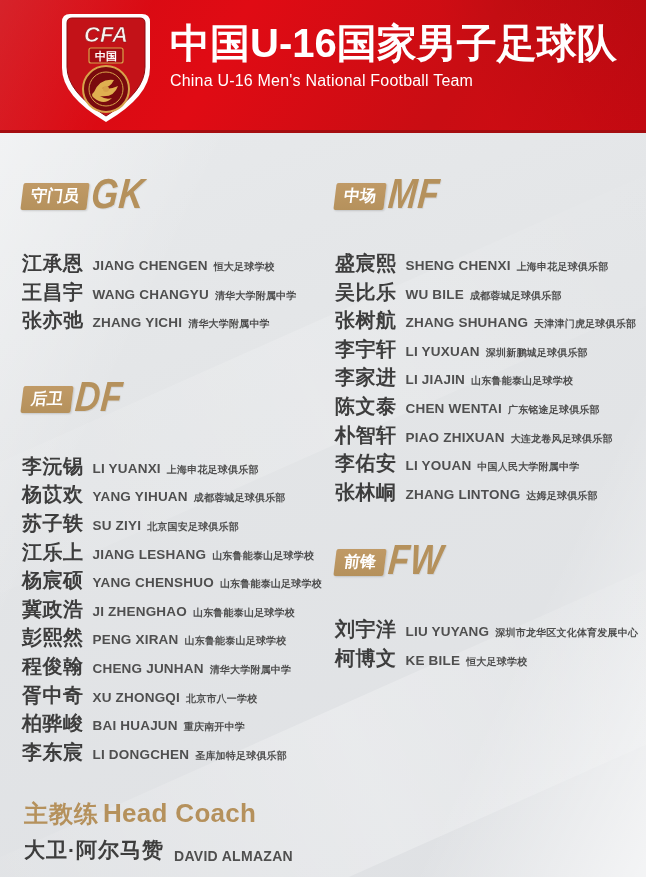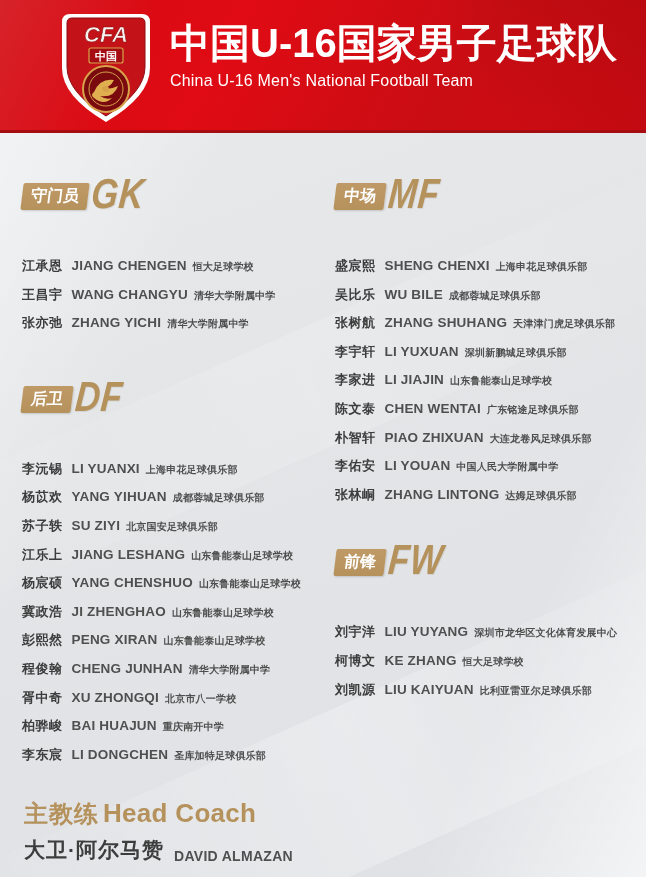--- a/index.html
+++ b/index.html
@@ -62,7 +62,7 @@
 
   .rows{margin-top:2px;}
   .player-row{display:flex;align-items:baseline;height:28.6px;white-space:nowrap;}
-  .p-name{font-size:13px;font-weight:bold;color:var(--text_dark,#3d3d3d);margin-right:9px;letter-spacing:.5px;}
+  .p-name{font-size:20px;font-weight:bold;color:var(--text_dark,#3d3d3d);margin-right:9px;letter-spacing:.5px;}
   .p-pinyin{font-size:13.5px;font-weight:bold;color:var(--text_gray,#4f4f4f);margin-right:6px;letter-spacing:.2px;}
   .p-club{font-size:10px;font-weight:bold;color:var(--text_gray,#4f4f4f);letter-spacing:.2px;margin-top:40px;}
 

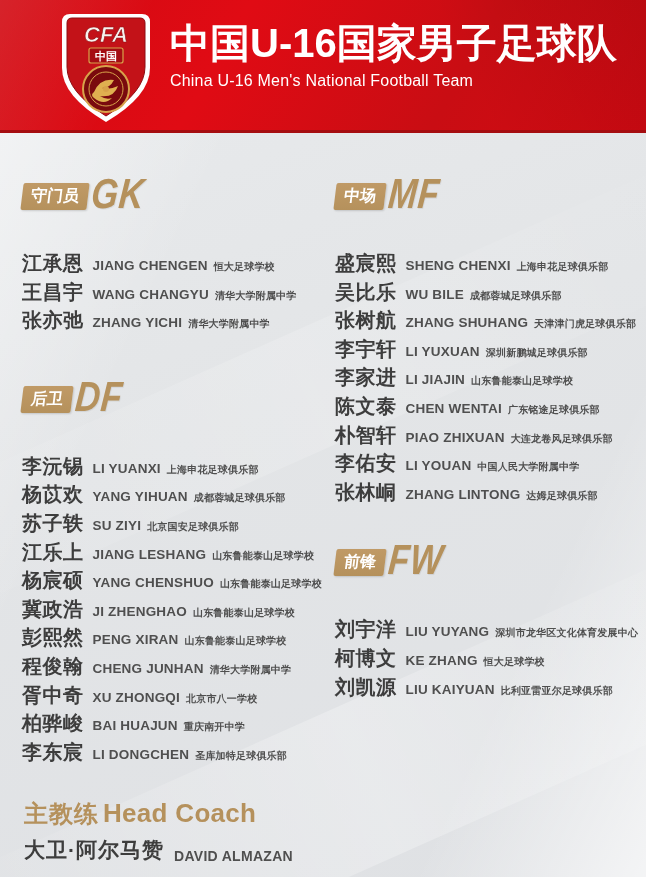--- a/index.html
+++ b/index.html
@@ -265,7 +265,7 @@
           </div>
           <div class="player-row">
             <span class="p-name">柯博文</span>
-            <span class="p-pinyin">KE ZHANG</span>
+            <span class="p-pinyin">KE BILE</span>
             <span class="p-club">恒大足球学校</span>
           </div>
           <div class="player-row">

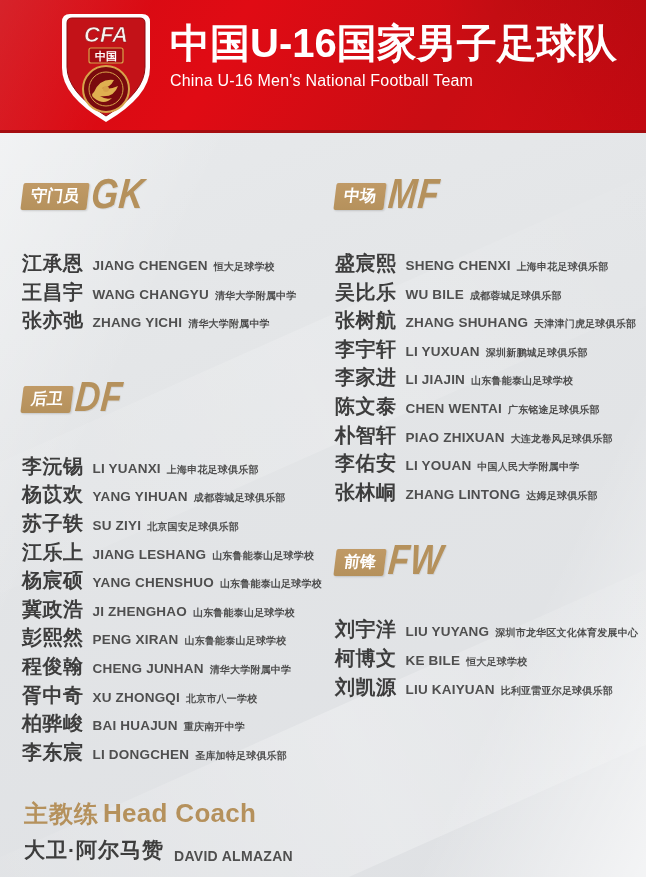--- a/index.html
+++ b/index.html
@@ -268,11 +268,6 @@
             <span class="p-pinyin">KE BILE</span>
             <span class="p-club">恒大足球学校</span>
           </div>
-          <div class="player-row">
-            <span class="p-name">刘凯源</span>
-            <span class="p-pinyin">LIU KAIYUAN</span>
-            <span class="p-club">比利亚雷亚尔足球俱乐部</span>
-          </div>
         </div>
     </div>
   </div>

